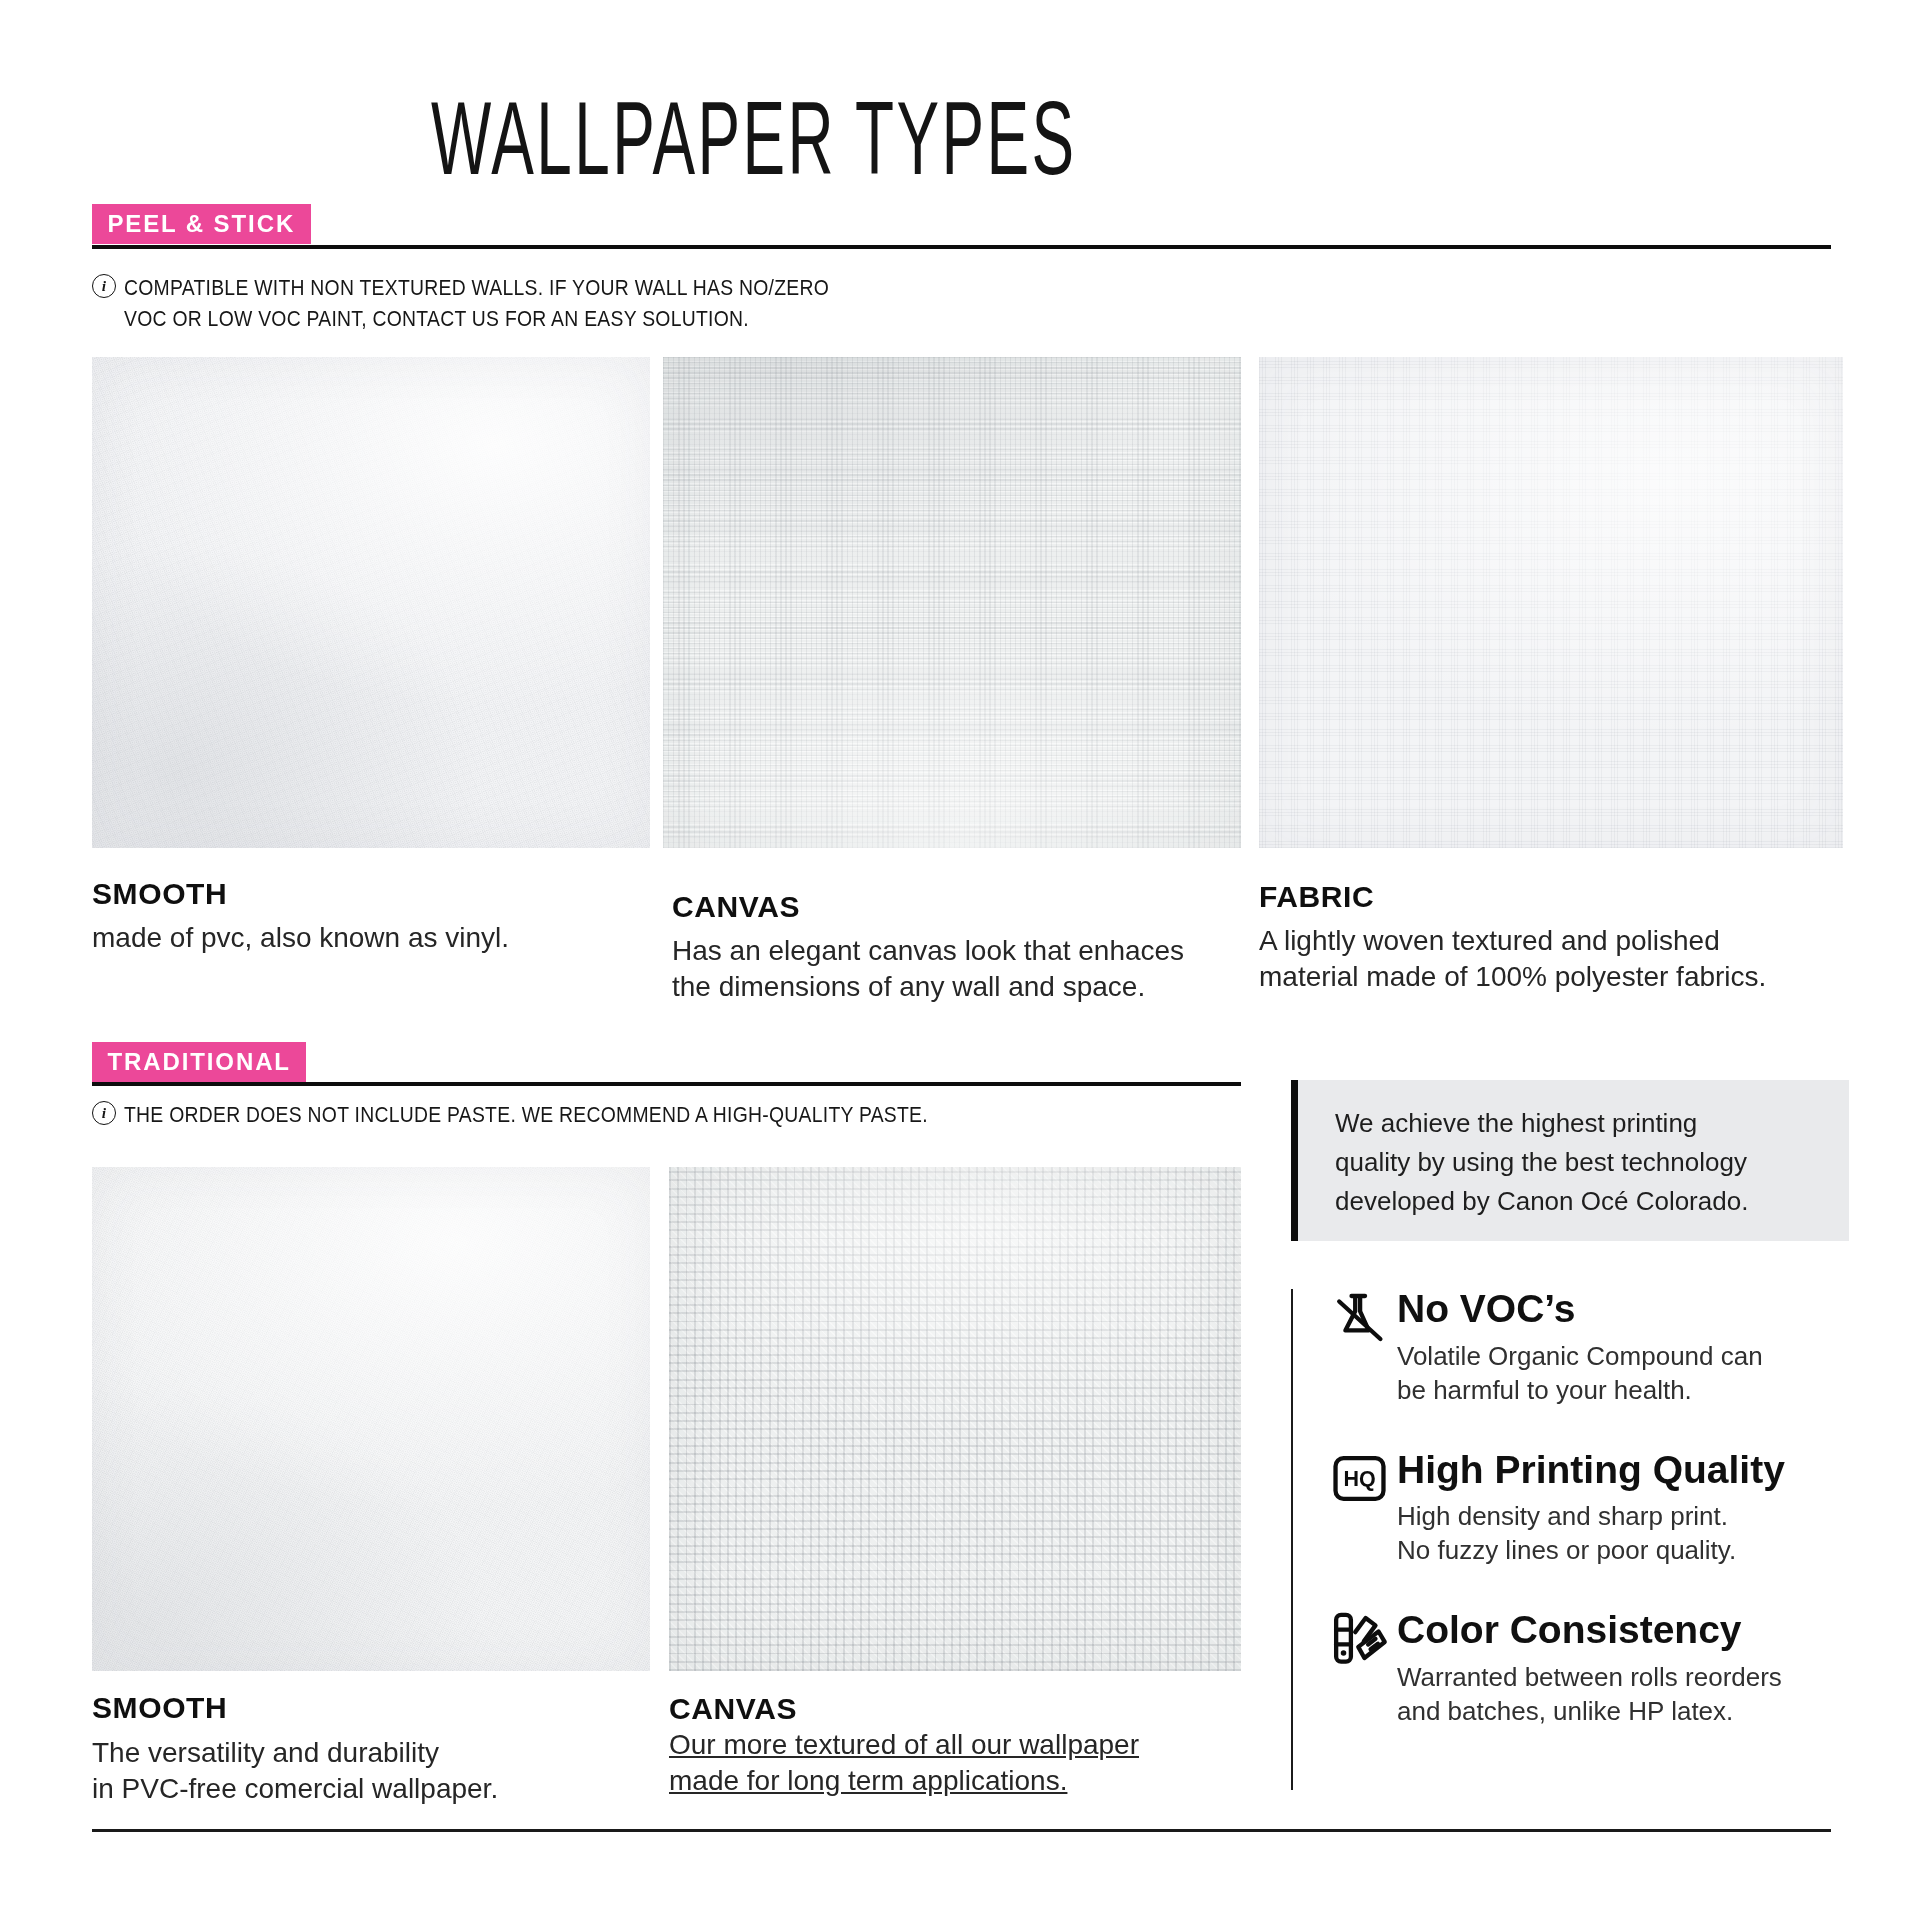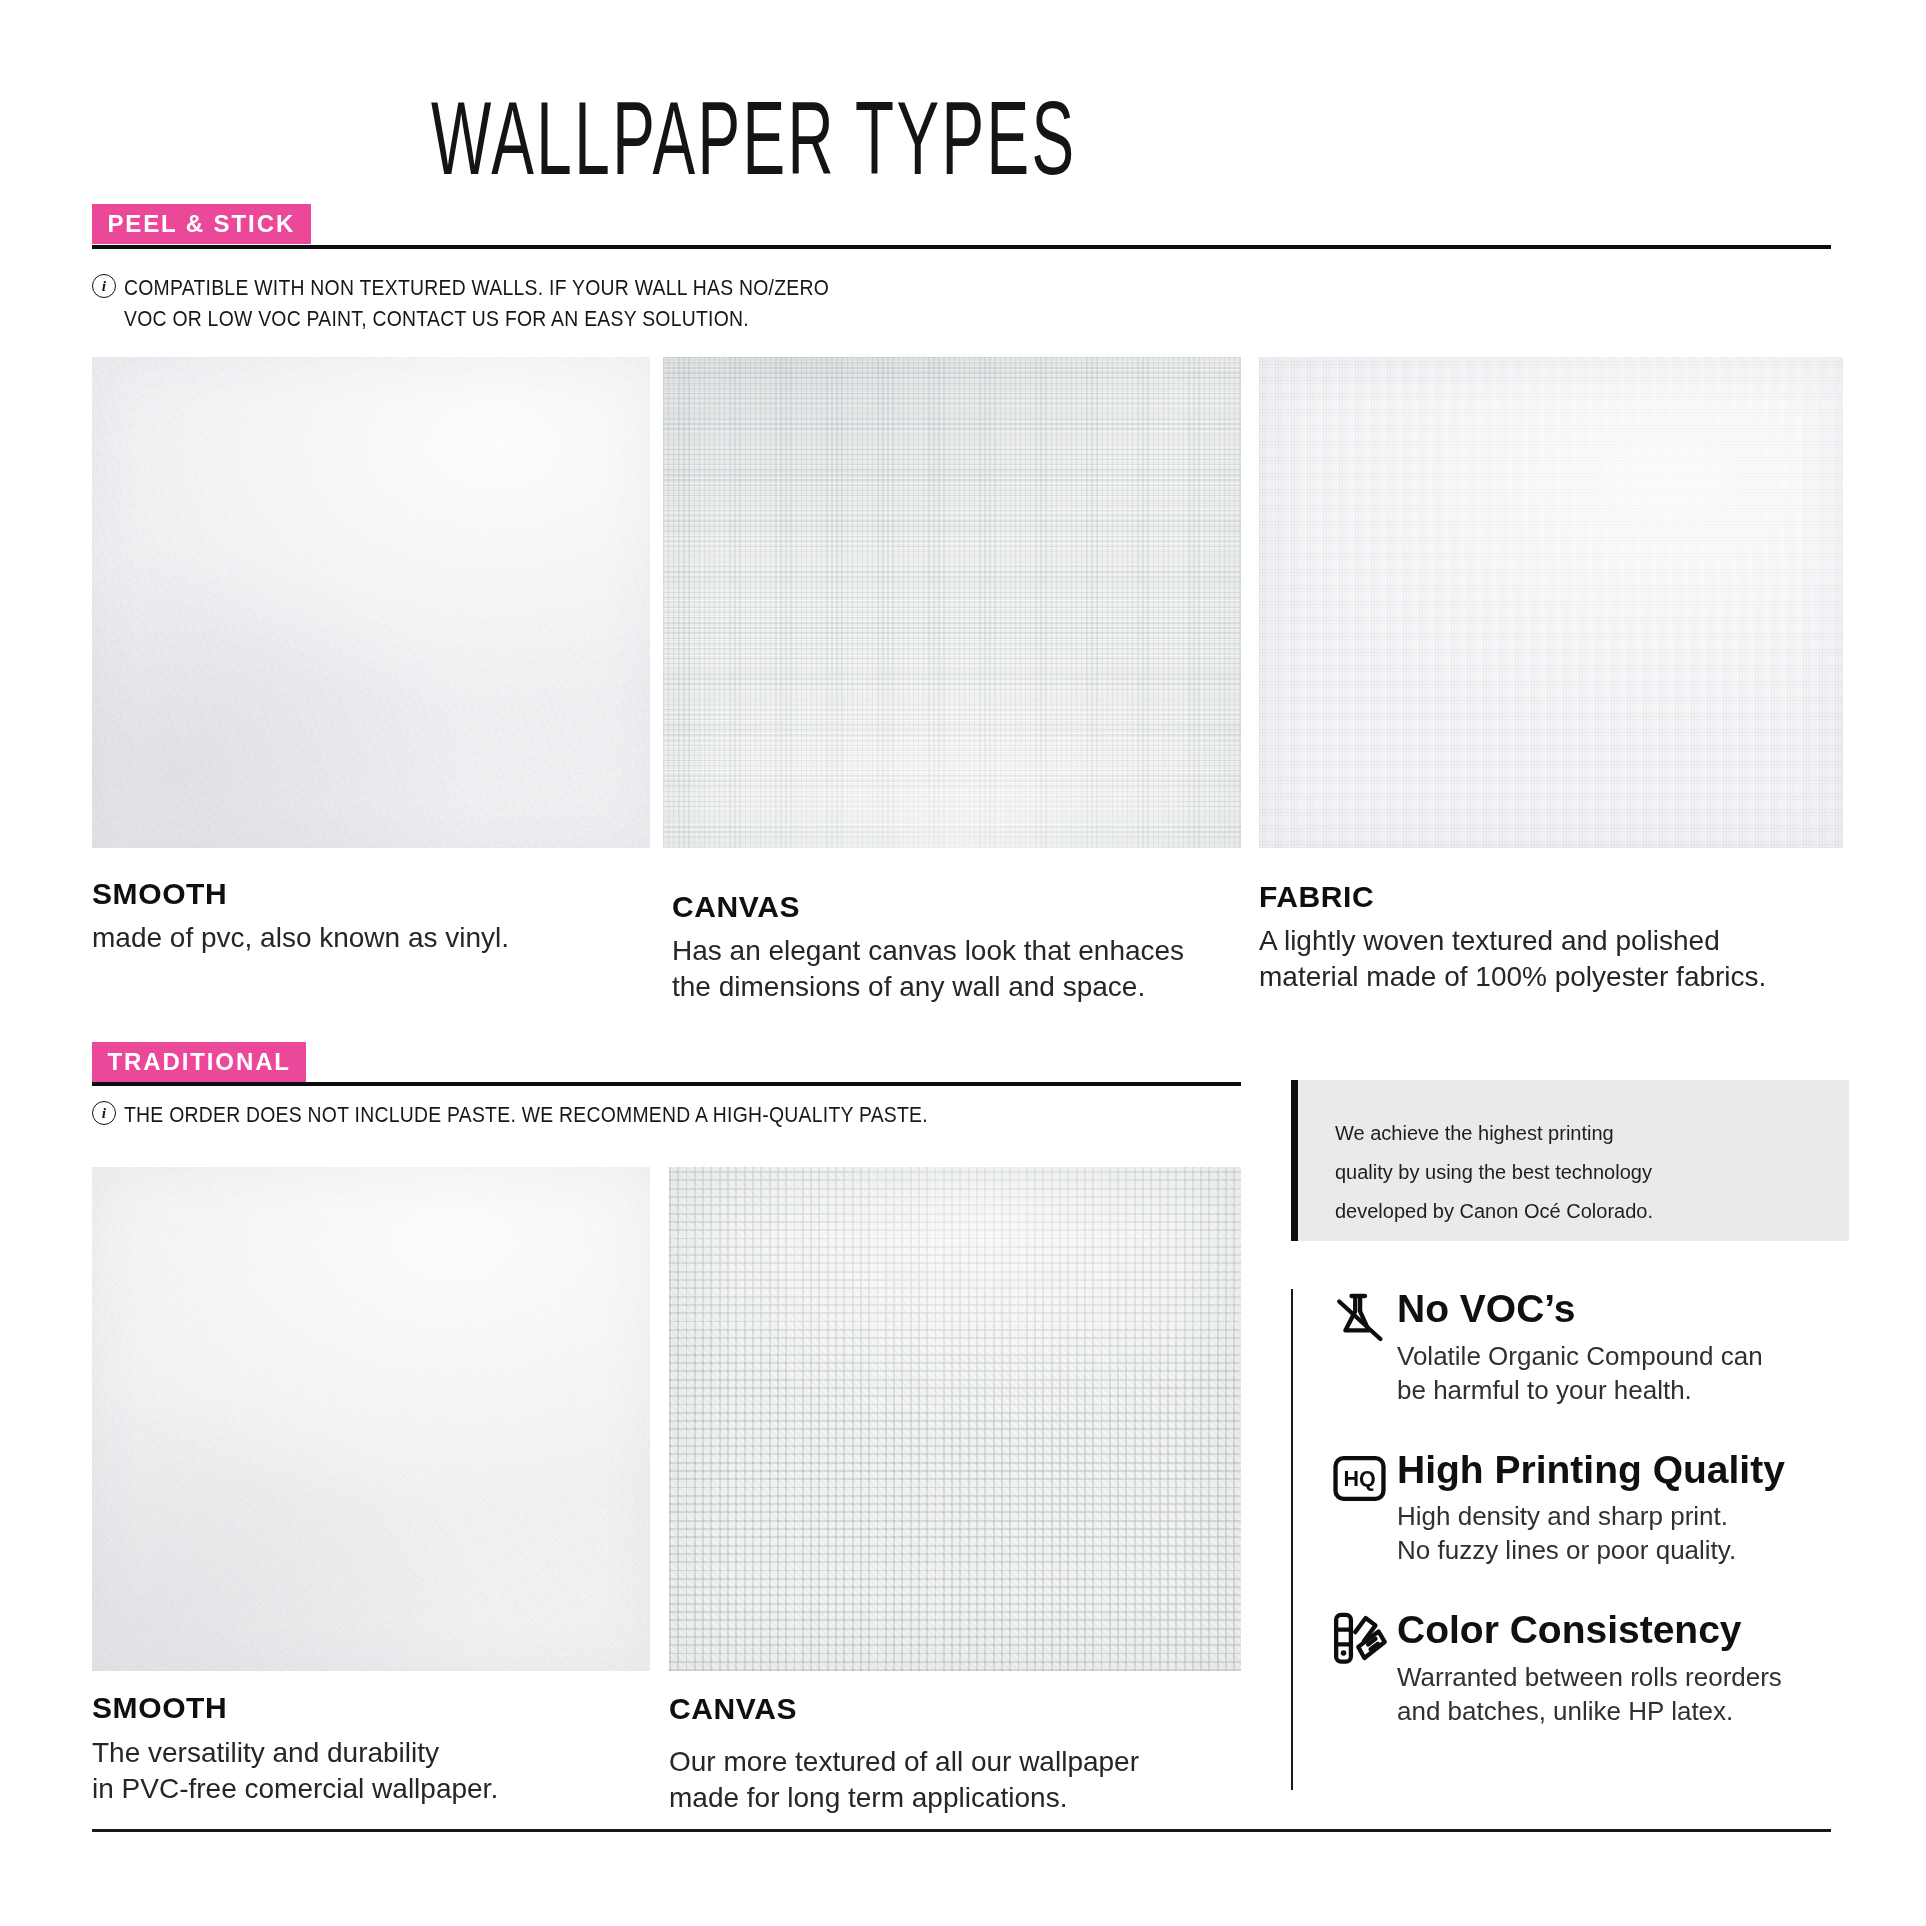--- a/index.html
+++ b/index.html
@@ -93,7 +93,7 @@
   .quality-bar{position:absolute;left:1291px;top:1080px;width:7.7px;height:161px;background:#0d0d0d;}
   .quality-box{
     position:absolute;left:1298px;top:1080px;width:551px;height:161px;background:#e9eaec;
-    box-sizing:border-box;padding:34px 0 0 37px;font-size:20px;line-height:39px;color:#1e1e1e;
+    box-sizing:border-box;padding:24px 0 0 37px;font-size:26px;line-height:39px;color:#1e1e1e;
   }
   .vline{position:absolute;left:1291px;top:1289px;width:1.9px;height:501px;background:#1b1b1b;}
   .features{position:absolute;left:1330px;top:1287px;width:533px;}

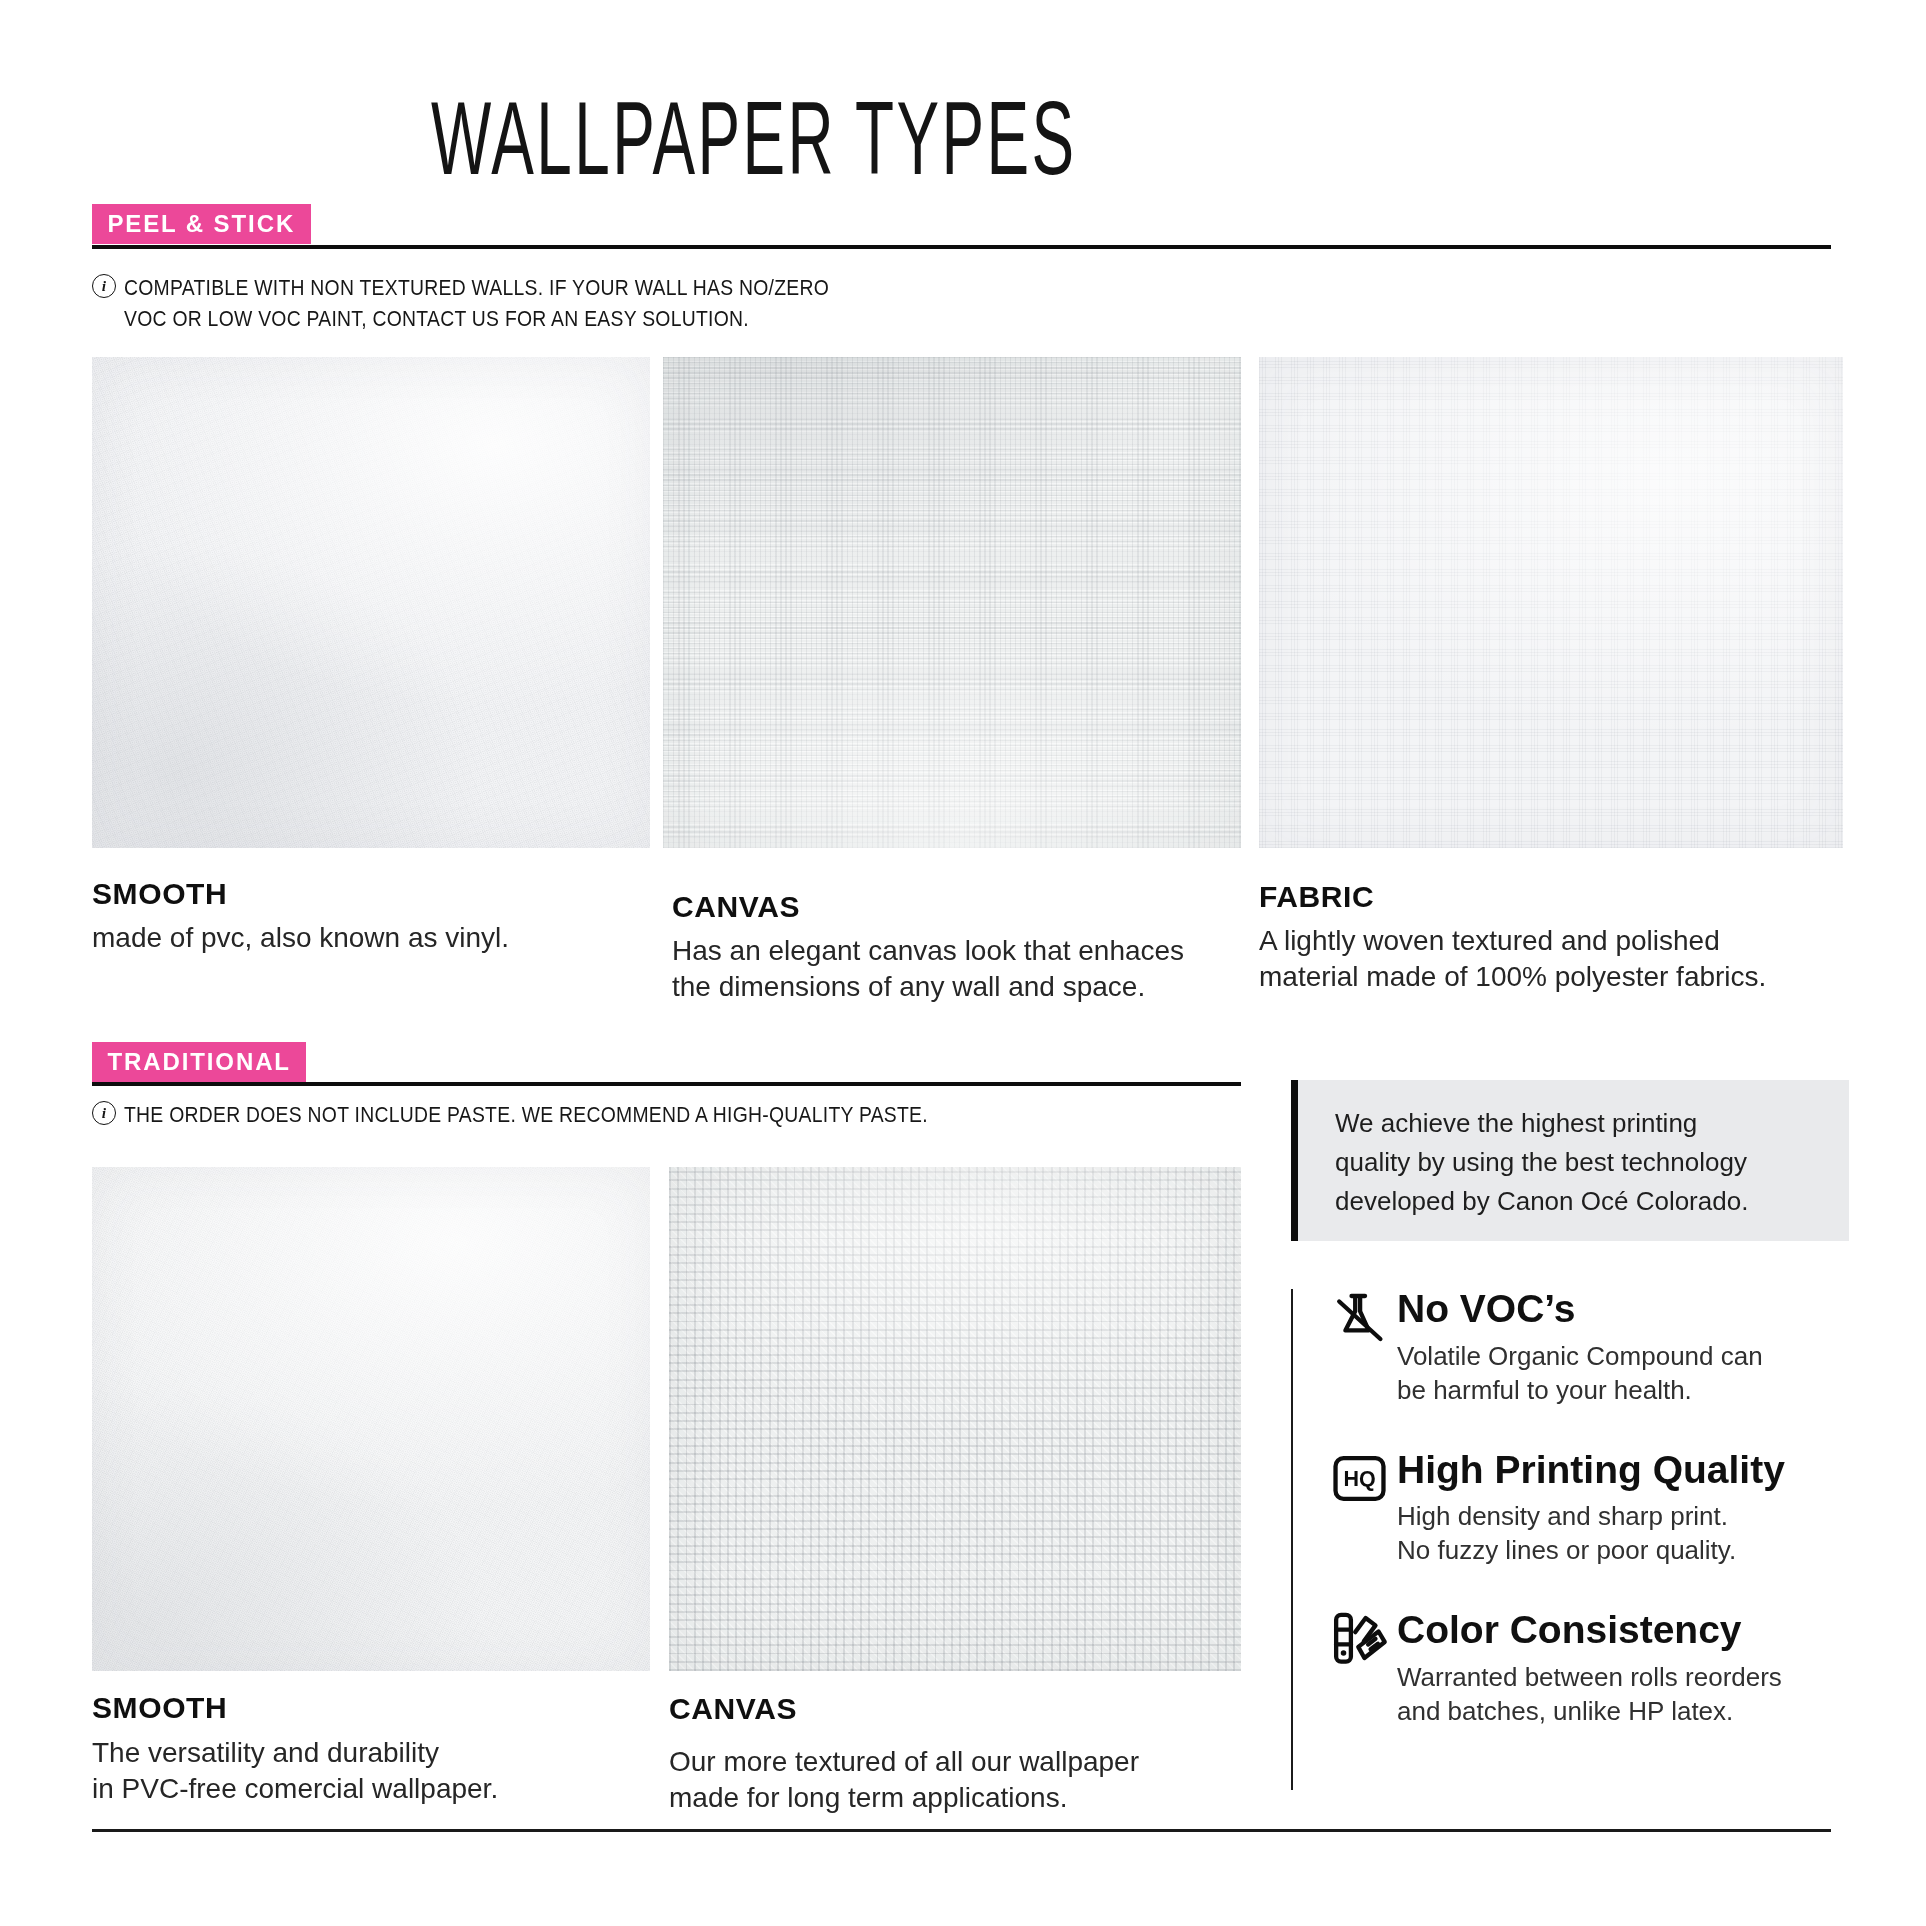--- a/index.html
+++ b/index.html
@@ -170,7 +170,7 @@
   </div>
   <div class="swatch-info" style="left:669px;top:1692px;width:572px;">
     <div class="sw-name">CANVAS</div>
-    <div class="sw-desc" style="margin-top:18px;">
+    <div class="sw-desc" style="margin-top:1px;text-decoration:underline;">
       <div>Our more textured of all our wallpaper</div>
       <div>made for long term applications.</div>
     </div>

